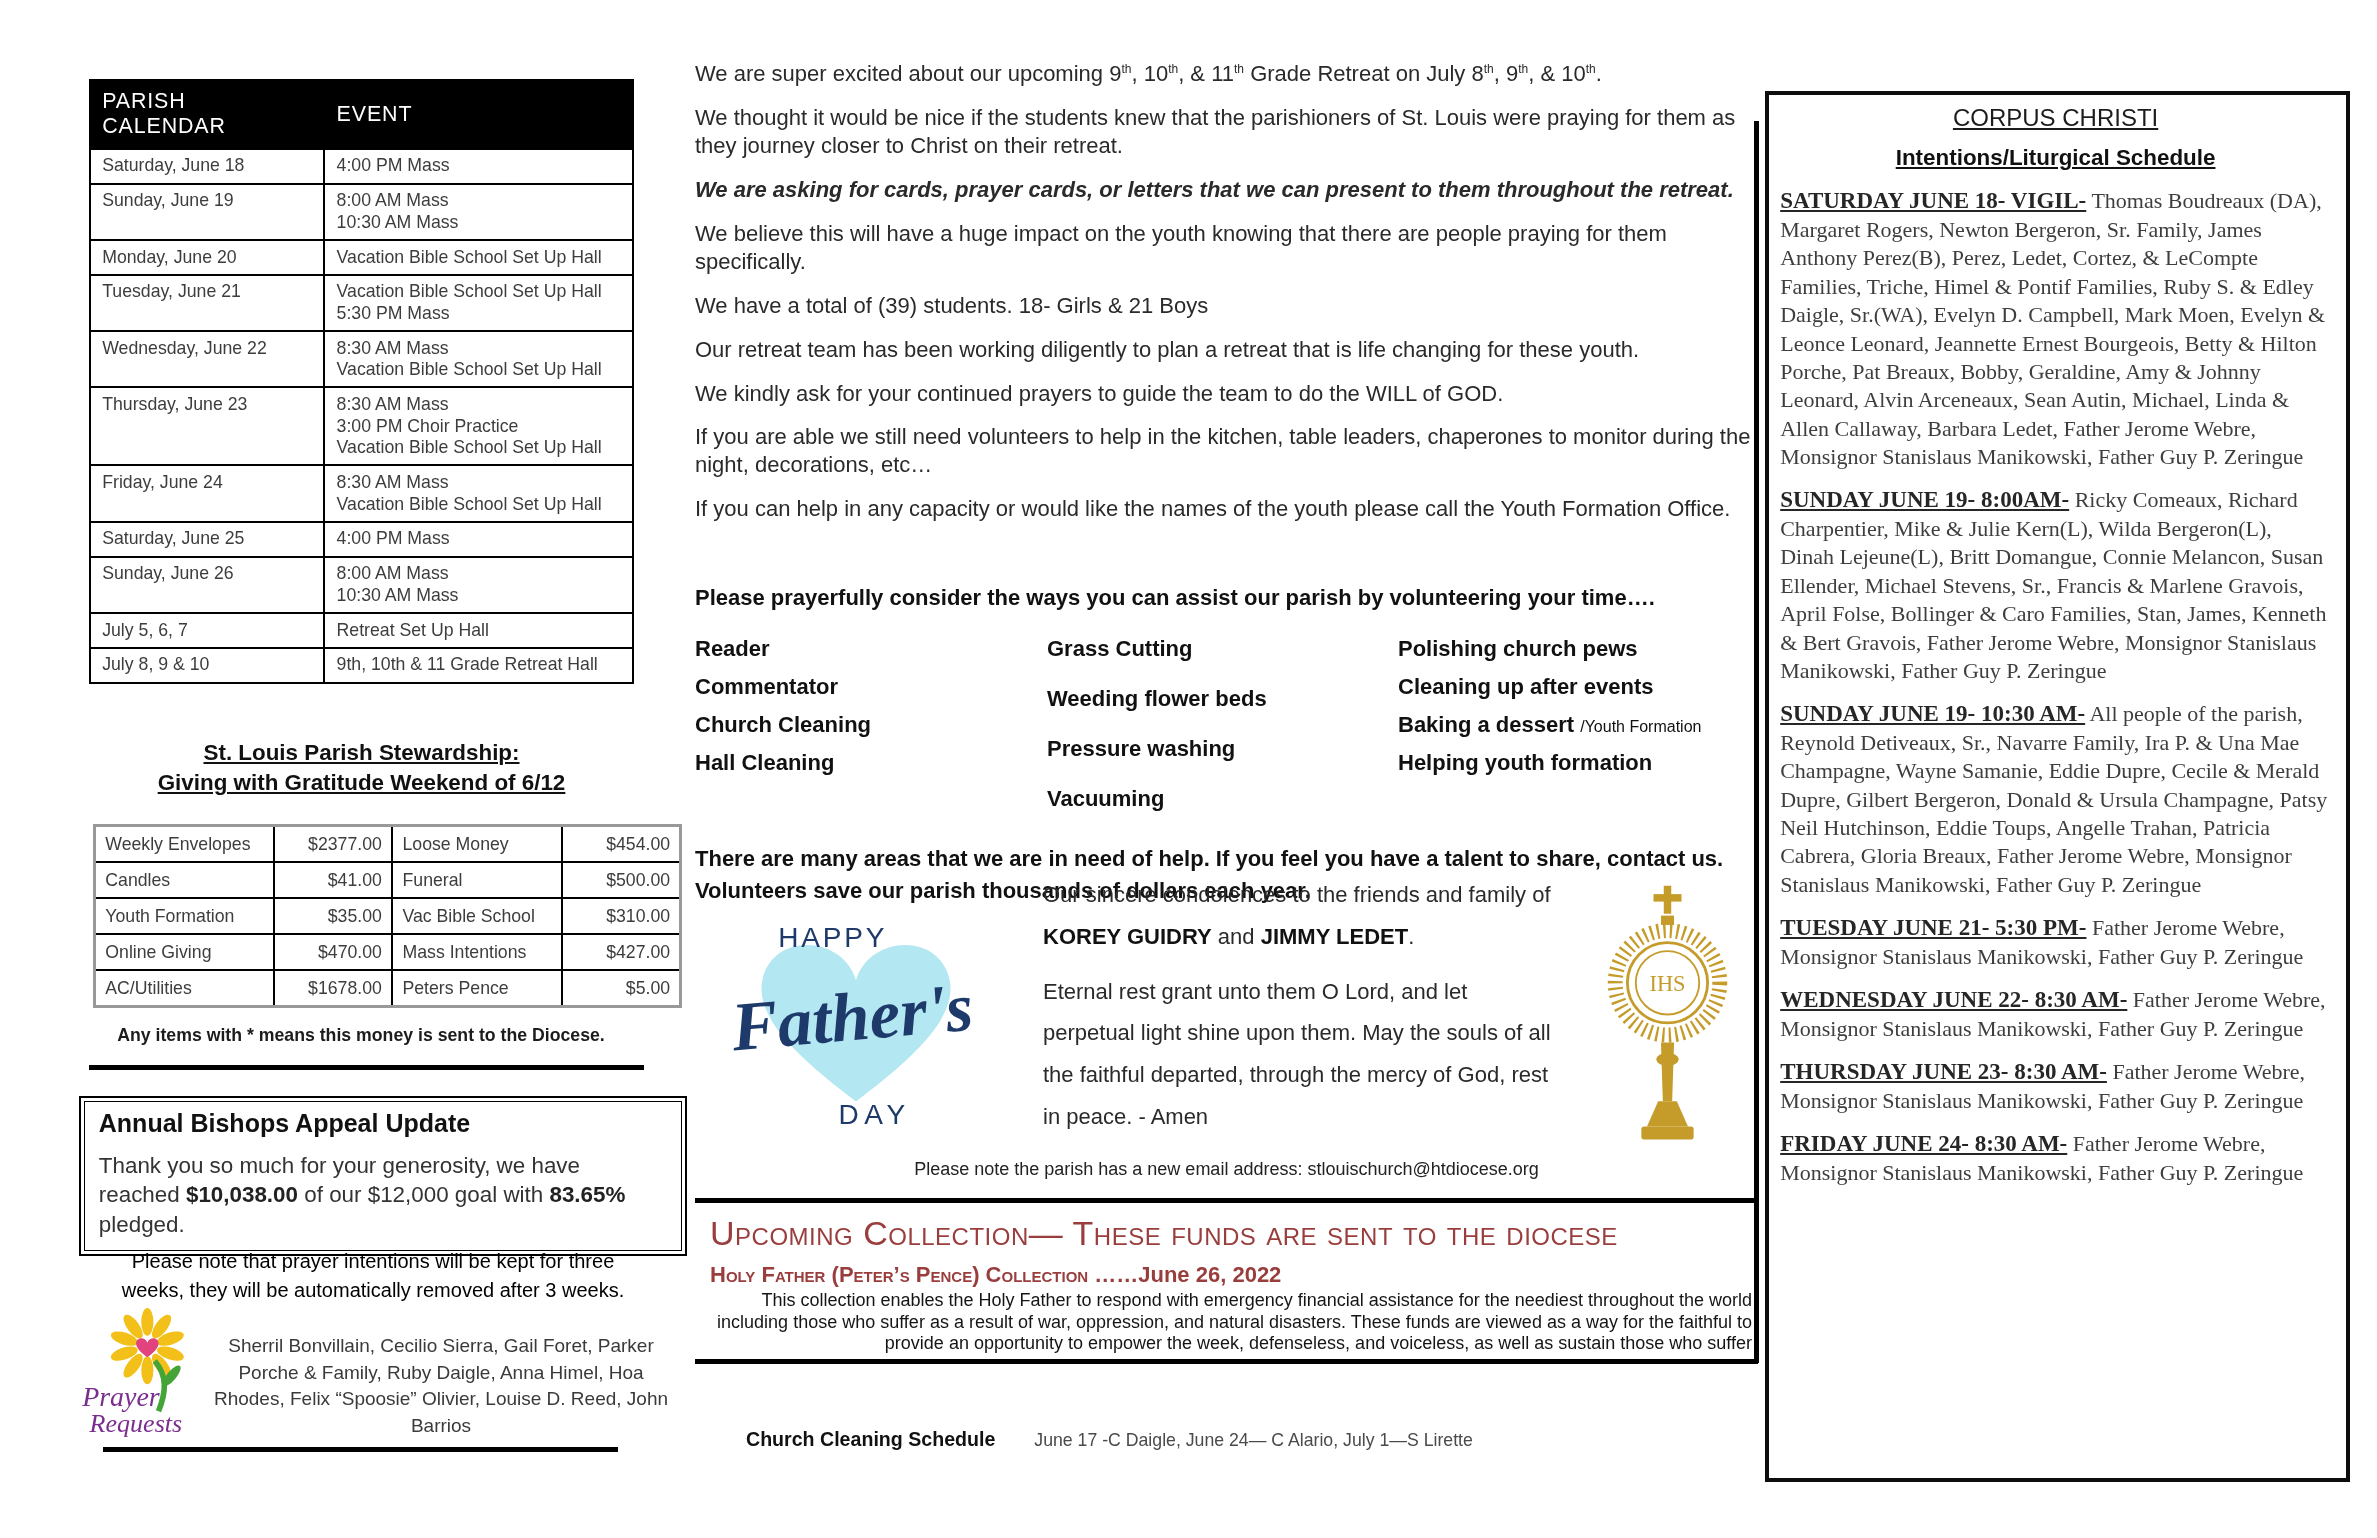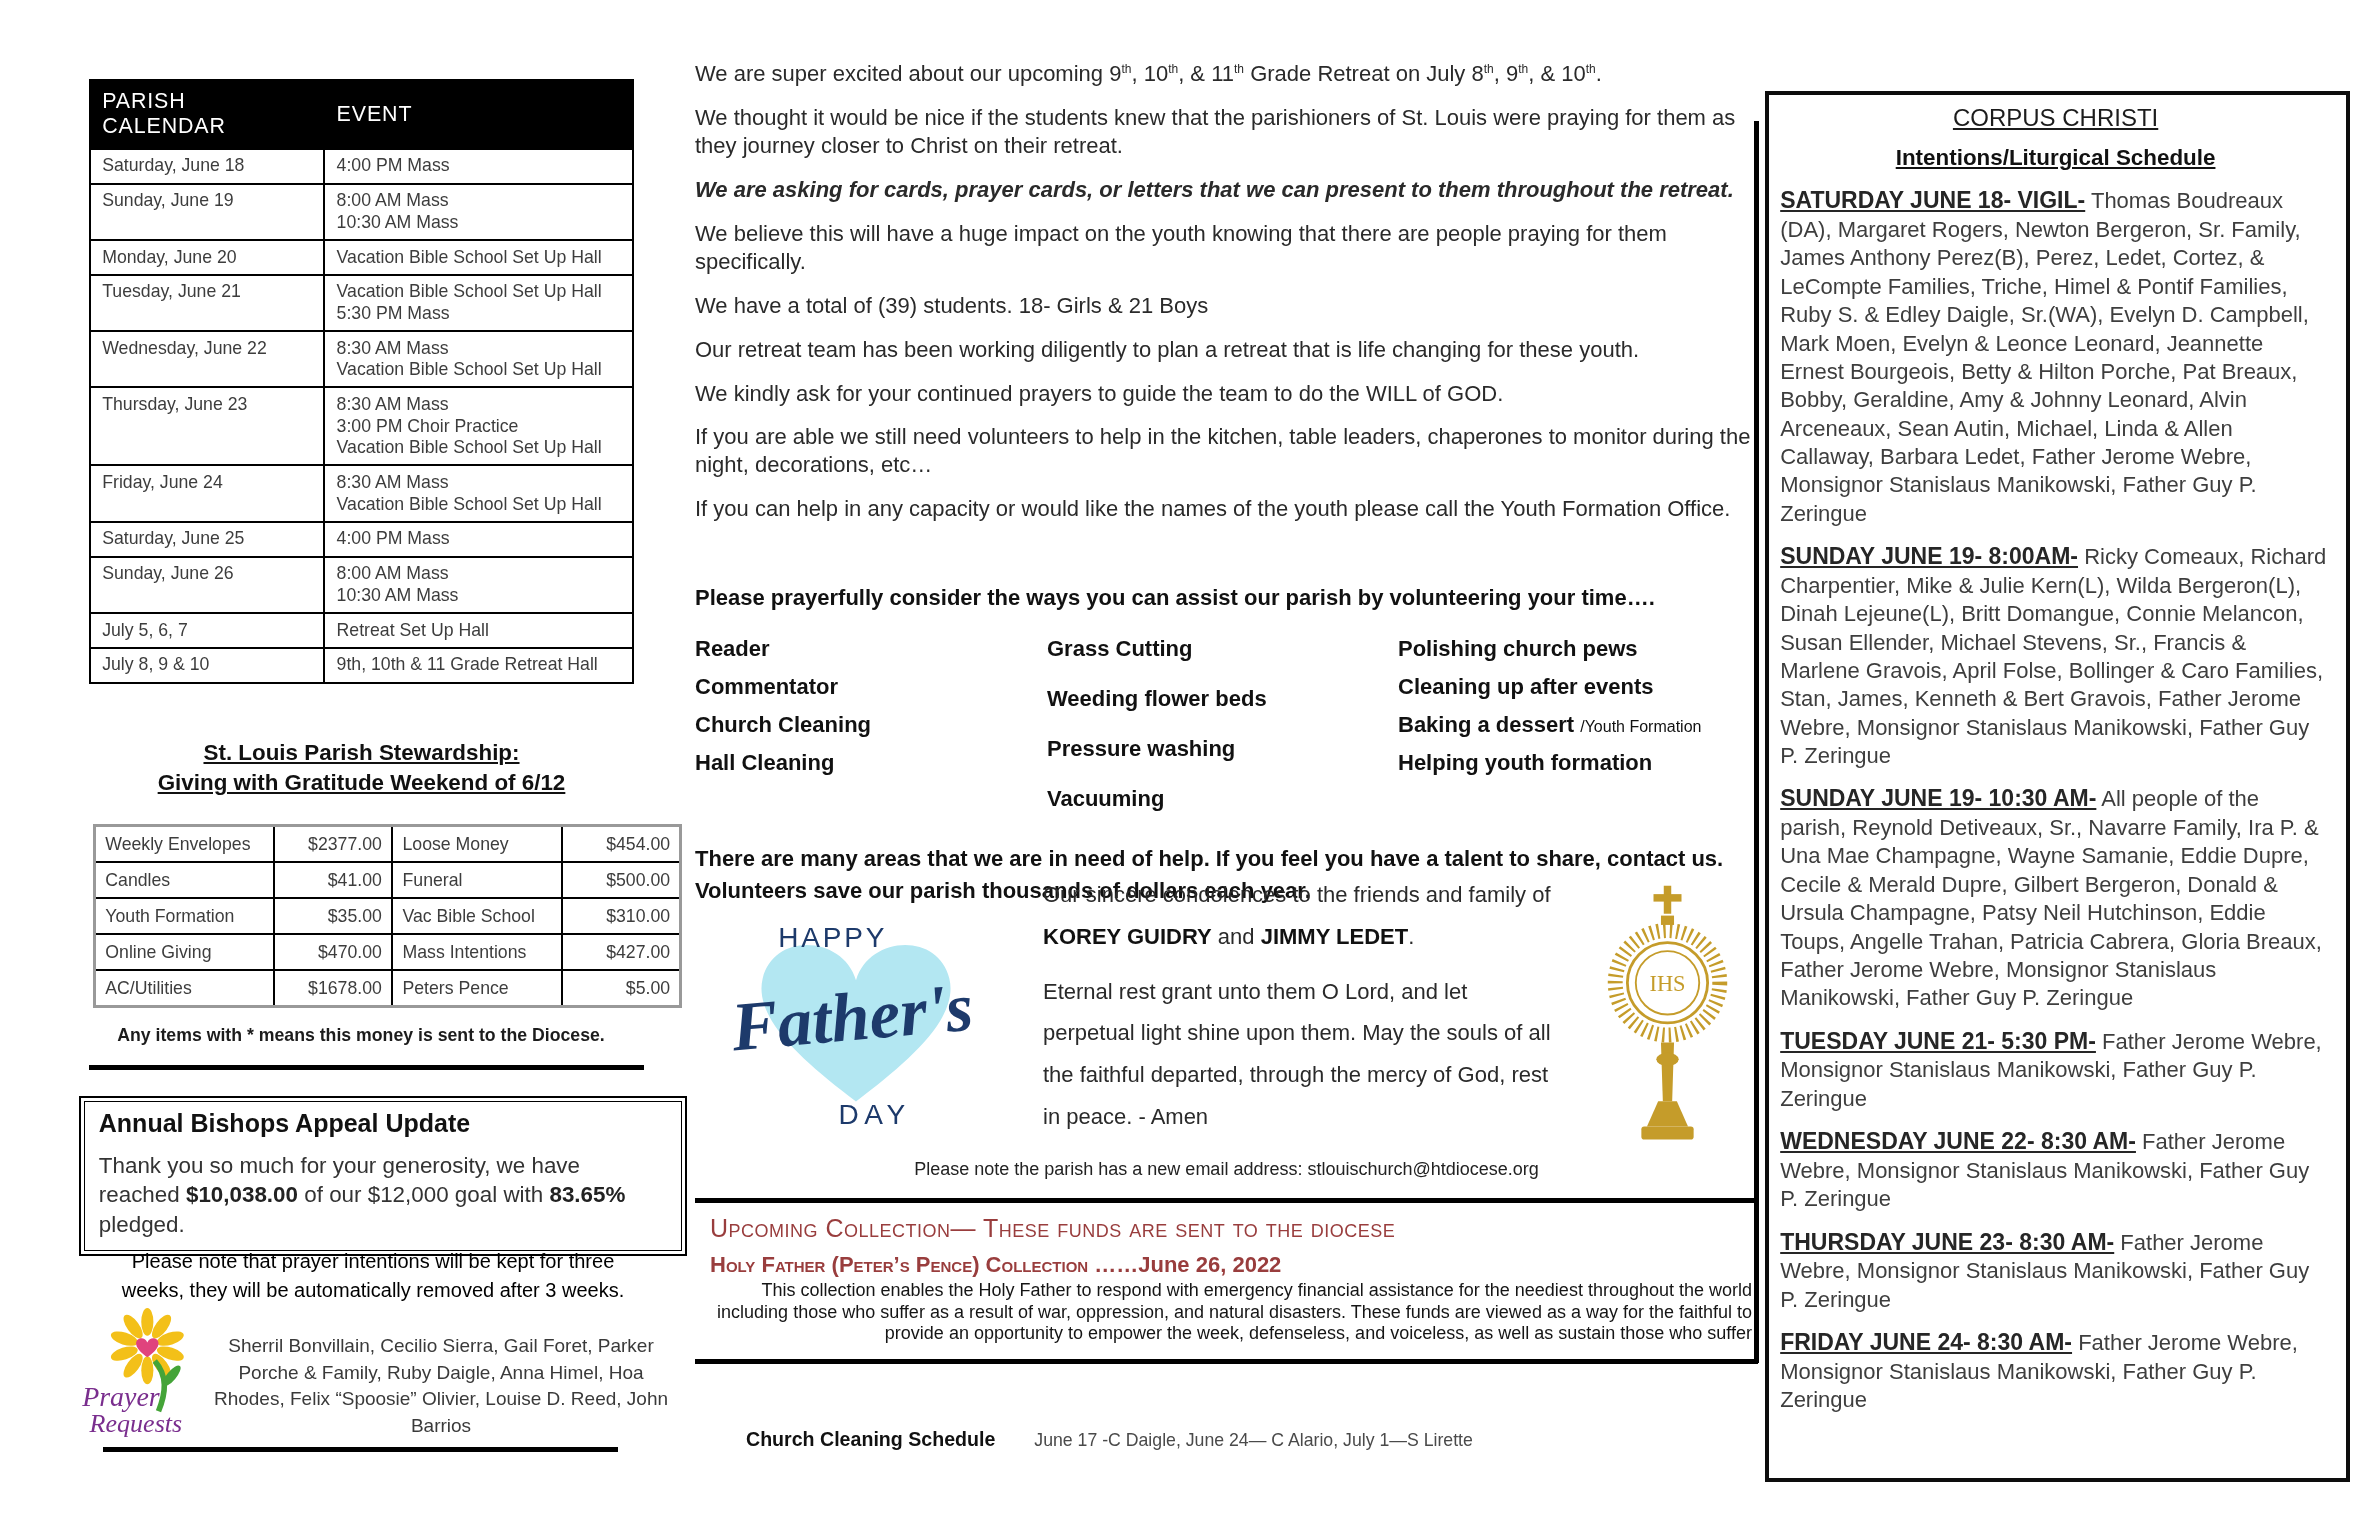--- a/index.html
+++ b/index.html
@@ -89,7 +89,7 @@
               border:4.7px solid #0d0d0d;box-sizing:border-box;padding:7.5px 15px 7.5px 11.2px;}
   .corpus-title{text-align:center;font-size:24px;color:#1c1c1c;text-decoration:underline;margin:1.9px 0 13px 0;font-weight:normal;}
   .corpus-sub{text-align:center;font-size:22.4px;font-weight:bold;color:#111;text-decoration:underline;margin:0 0 15px 0;}
-  .corpus-box p.entry{margin:0 0 14px 0;font-size:22px;line-height:1.29;color:#3e3e3e;}
+  .corpus-box p.entry{margin:0 0 14px 0;font-size:22px;line-height:1.29;color:#3e3e3e;font-family:Liberation Serif, serif;}
   .entry-head{font-weight:bold;font-size:23px;color:#262626;text-decoration:underline;}
 </style>
 </head>

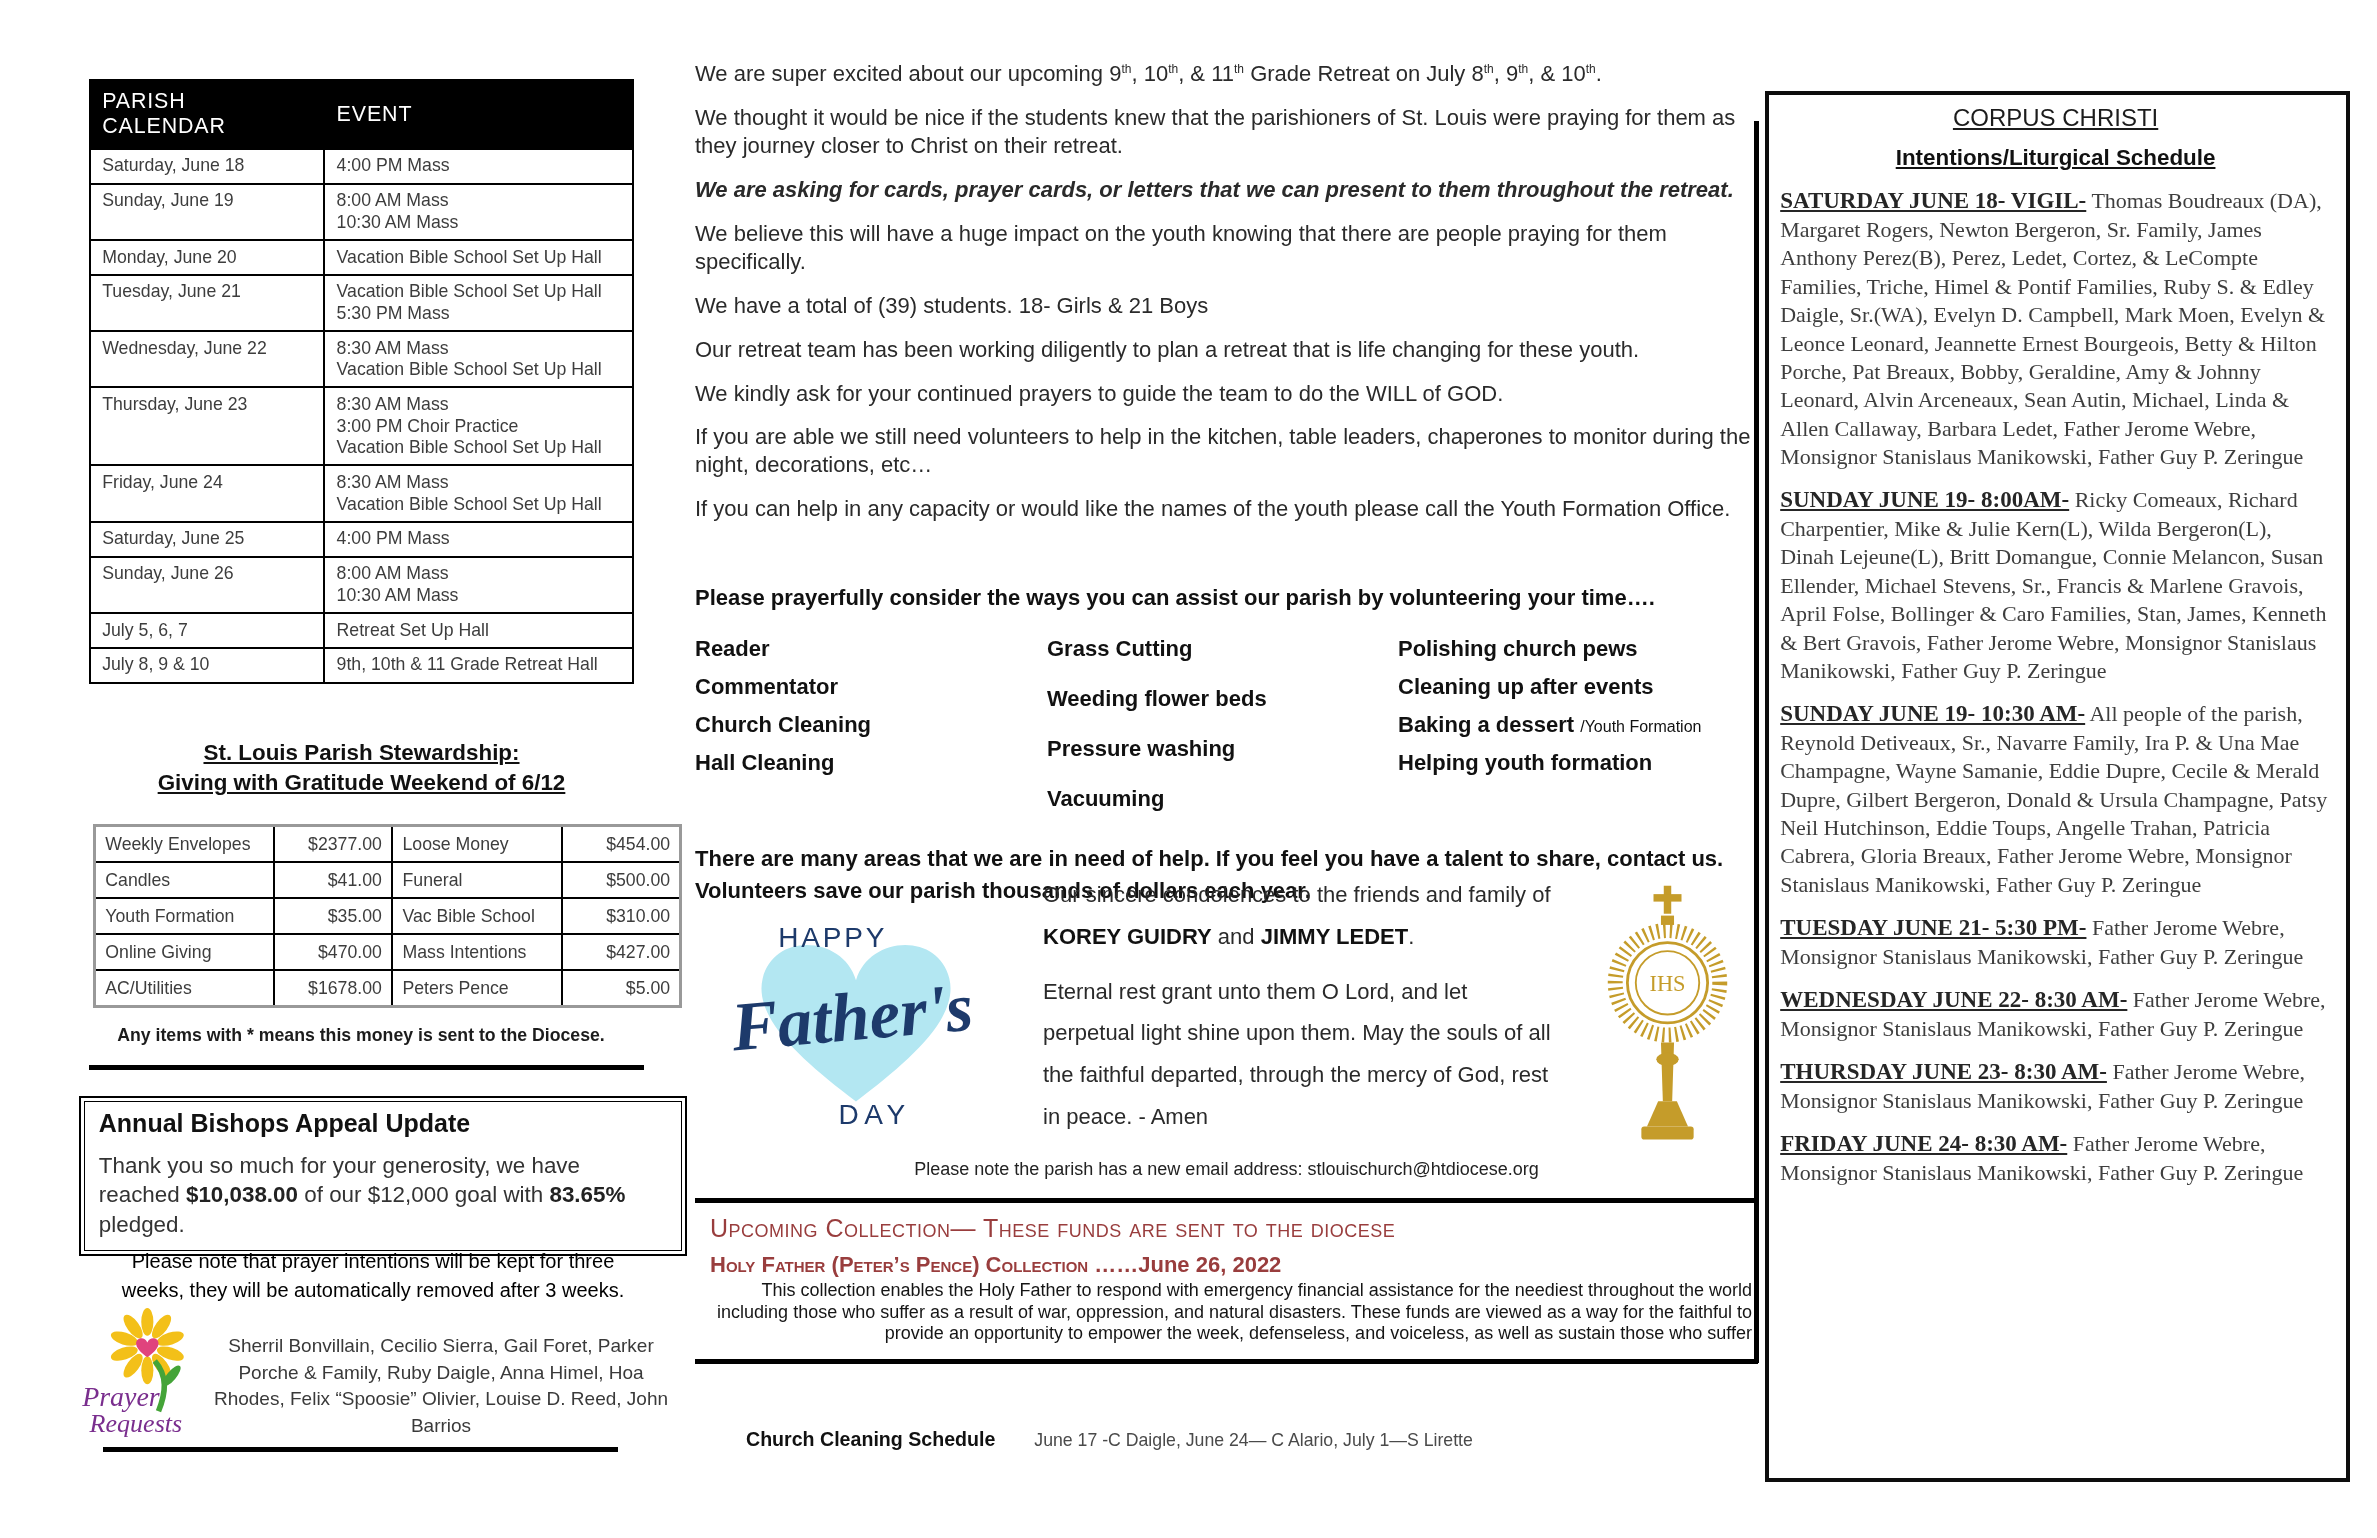--- a/index.html
+++ b/index.html
@@ -73,7 +73,7 @@
               font-size:18px;color:#222;}
 
   .collection{position:absolute;left:710px;top:1214px;width:1042px;}
-  .coll-head{font-variant:small-caps;font-size:25px;letter-spacing:0.5px;margin:0 0 9.3px 0;font-weight:normal;}
+  .coll-head{font-variant:small-caps;font-size:34px;letter-spacing:0.5px;margin:0 0 9.3px 0;font-weight:normal;}
   .coll-title{font-variant:small-caps;font-weight:bold;font-size:22px;margin:0;}
   .coll-date{font-variant:normal;}
   .coll-body{font-size:18px;line-height:1.2;color:#151515;margin:1.9px 0 0 0;text-align:right;}

